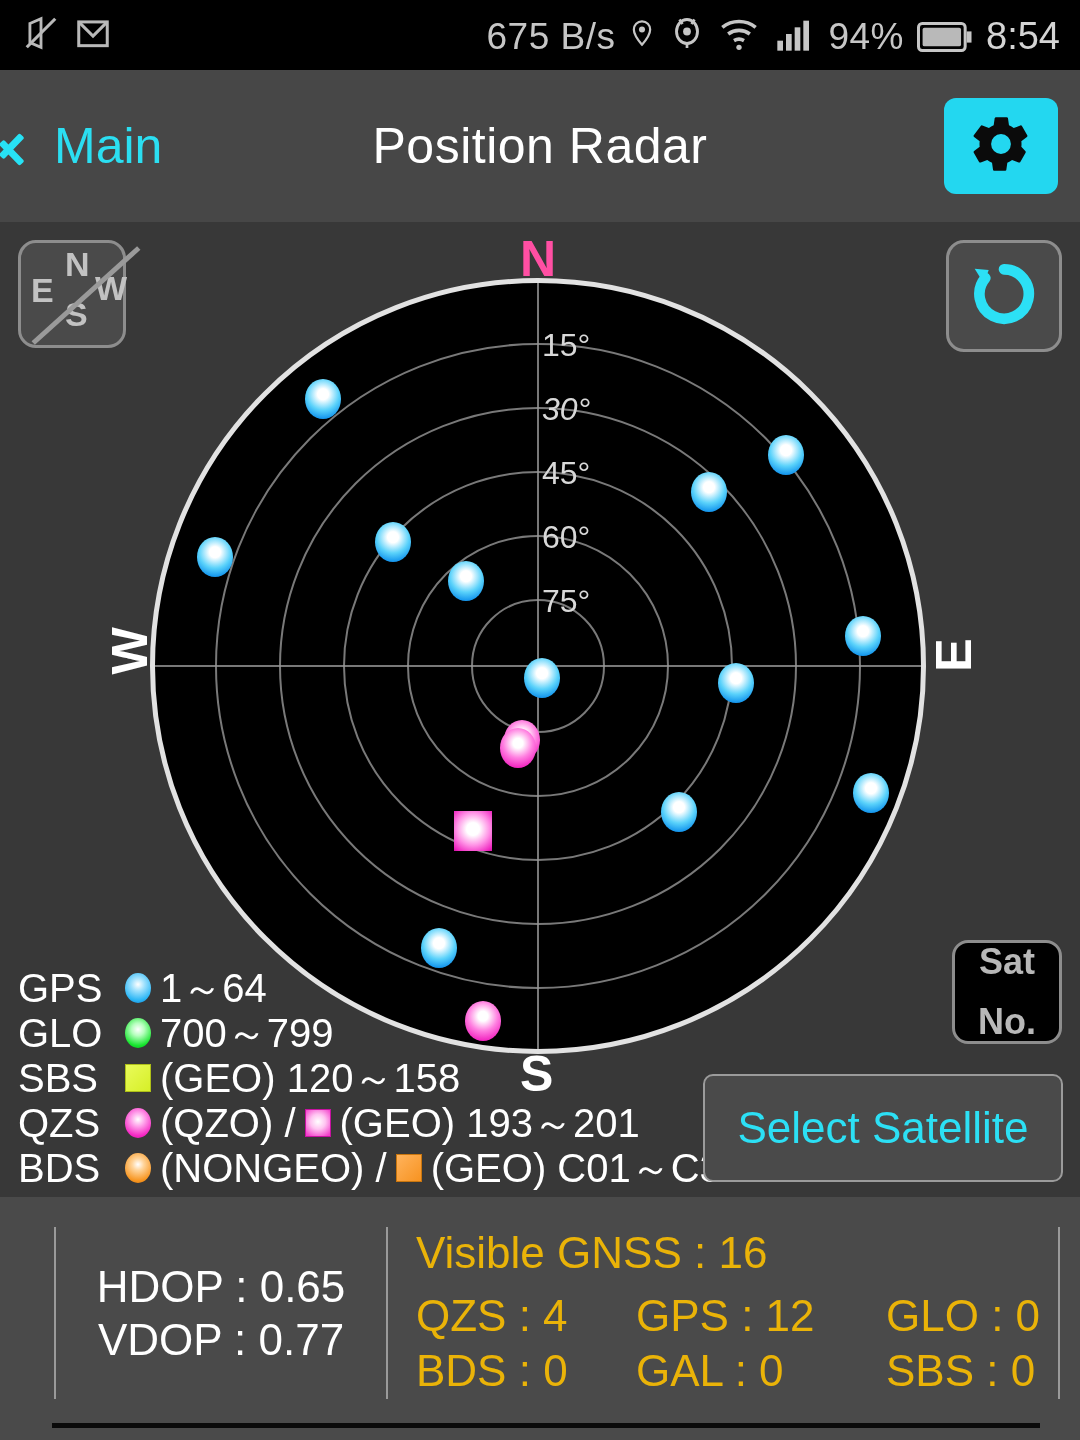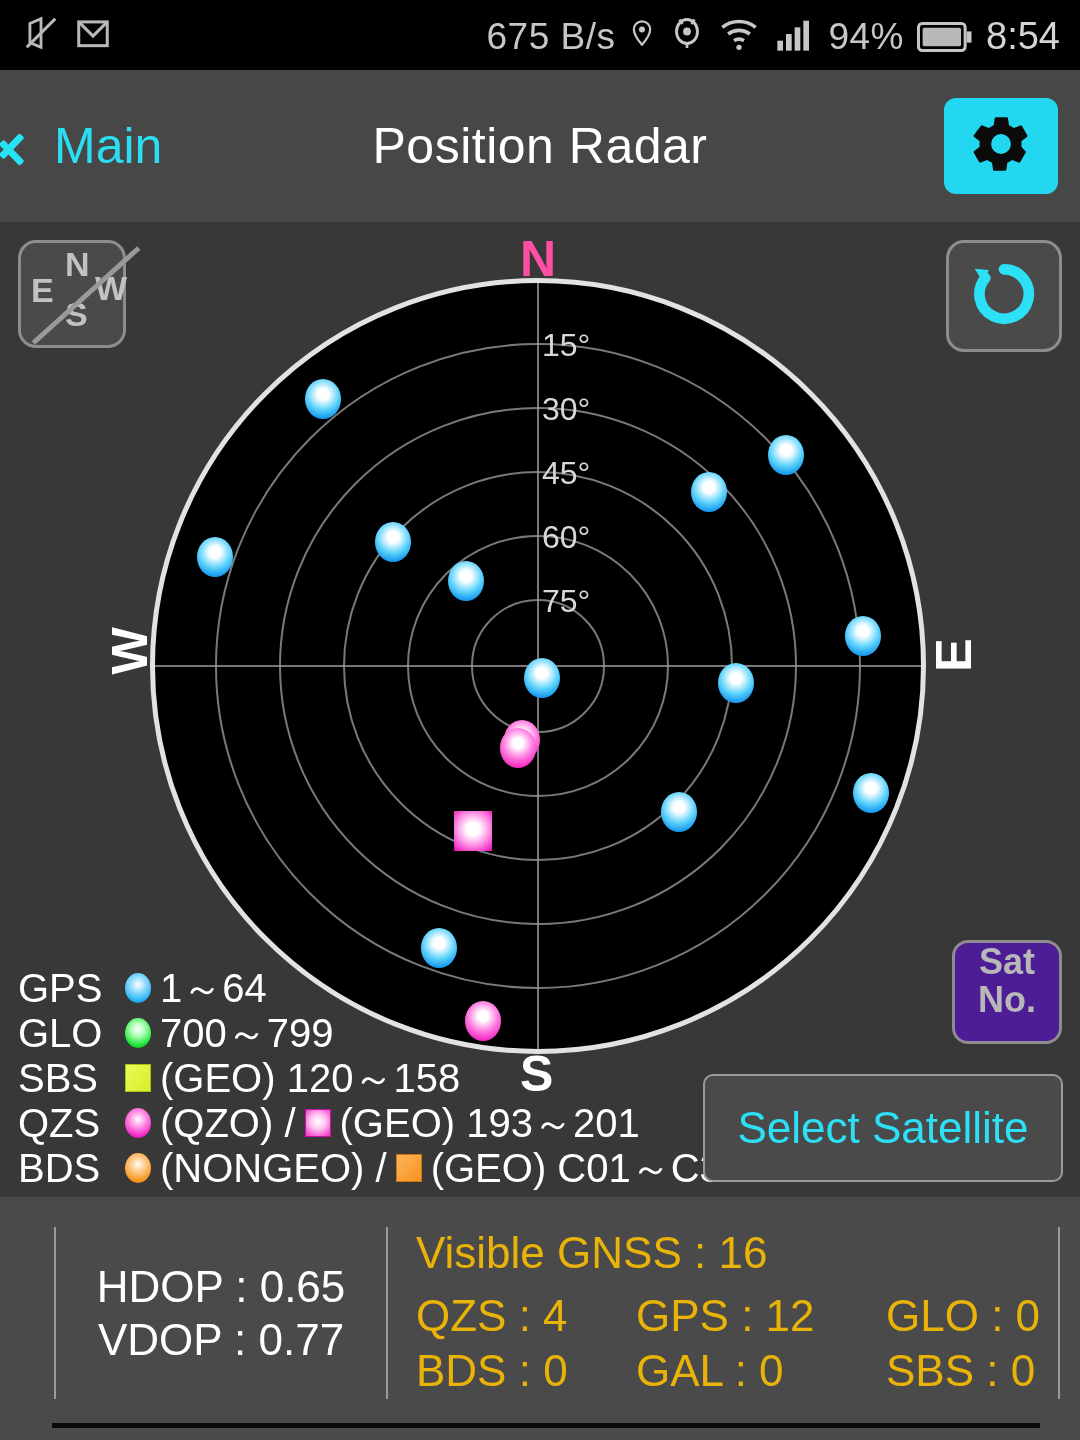--- a/index.html
+++ b/index.html
@@ -301,7 +301,7 @@
       <div class="cross-h"></div>
 
       <span class="deg-lbl" style="top:44px;">15°</span>
-      <span class="deg-lbl" style="top:108px;">30°</span>
+      <span class="deg-lbl" style="top:108px;font-style:italic;">30°</span>
       <span class="deg-lbl" style="top:172px;">45°</span>
       <span class="deg-lbl" style="top:236px;">60°</span>
       <span class="deg-lbl" style="top:300px;">75°</span>

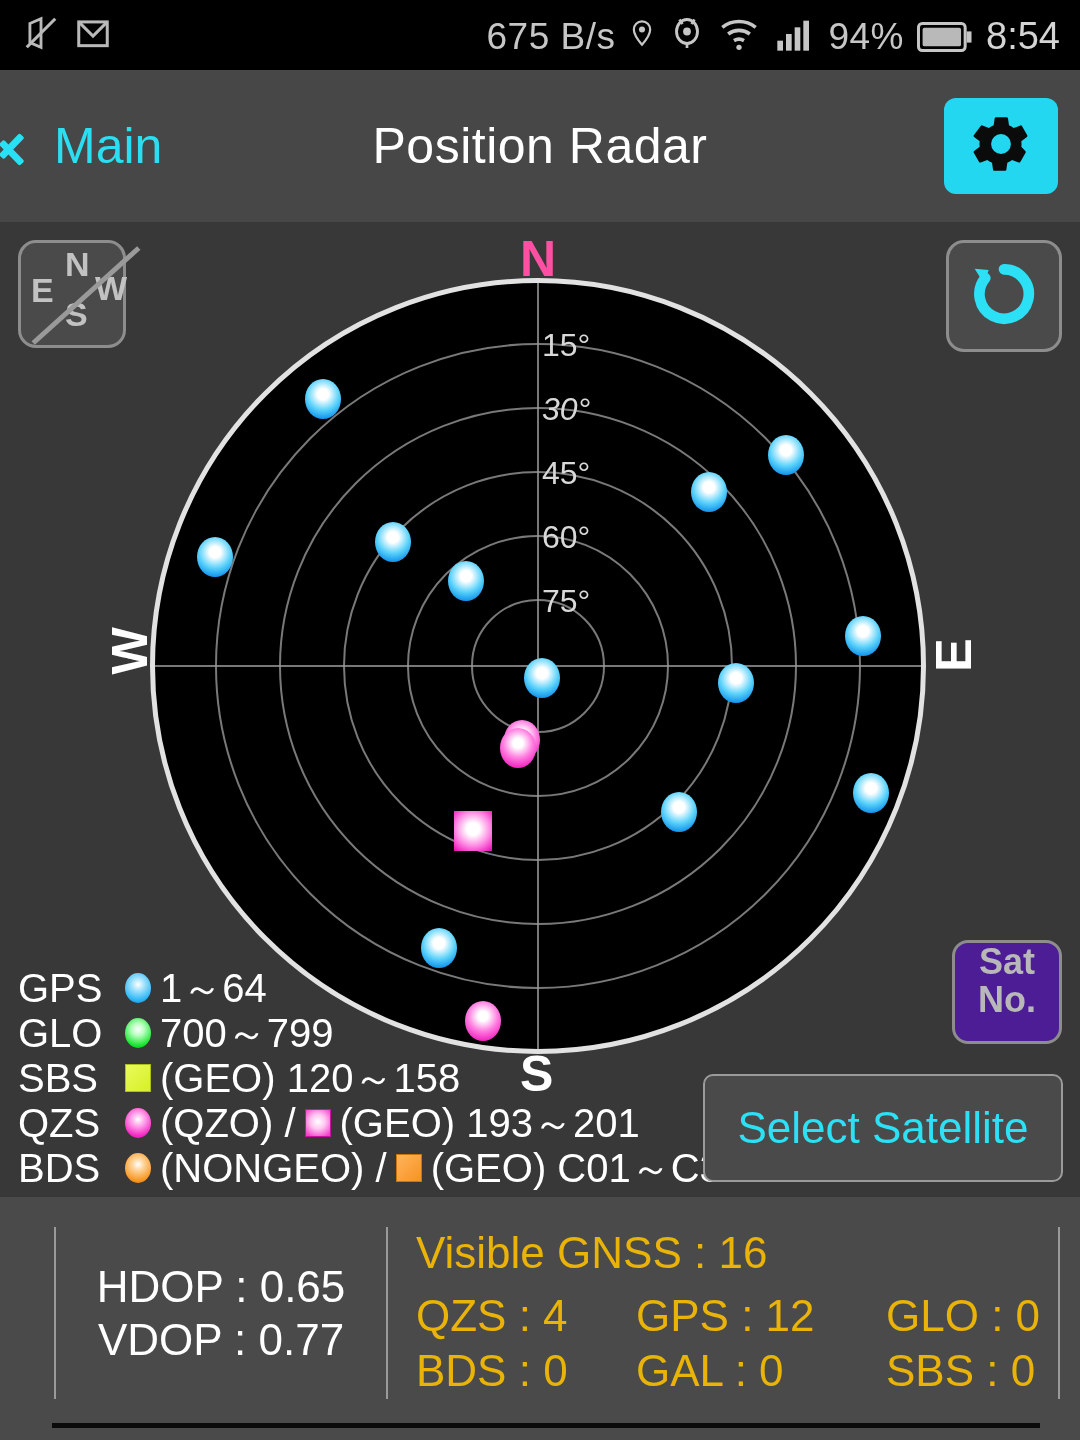--- a/index.html
+++ b/index.html
@@ -139,8 +139,8 @@
   .satno-btn {
     position: absolute; right: 18px; top: 718px;
     width: 110px; height: 104px; border-radius: 16px;
-    background: #4c1d95; border: 3px solid #8d8d8d;
-    display: flex; flex-direction: column; align-items: center; justify-content: flex-start;
+    background: #000000; border: 3px solid #8d8d8d;
+    display: flex; flex-direction: column; align-items: center; justify-content: space-between;
     color: #b8b8b8; font-size: 36px; font-weight: bold; line-height: 1.05;
     cursor: pointer;
   }

